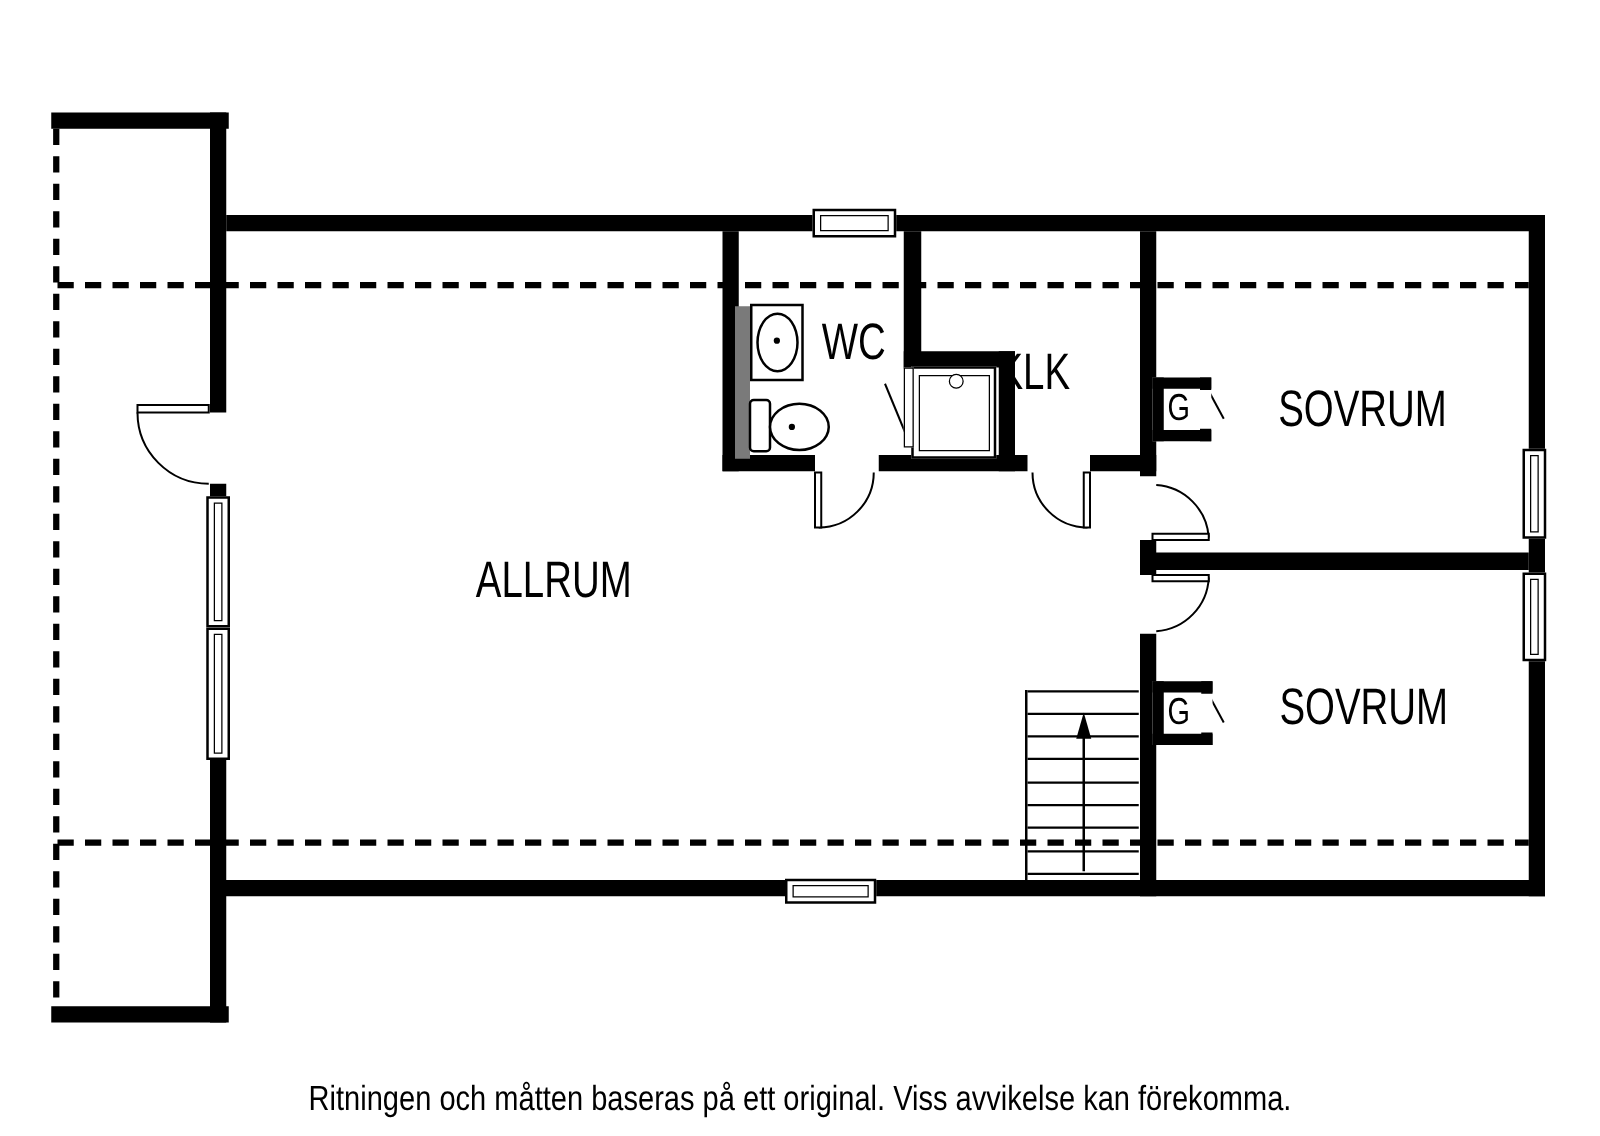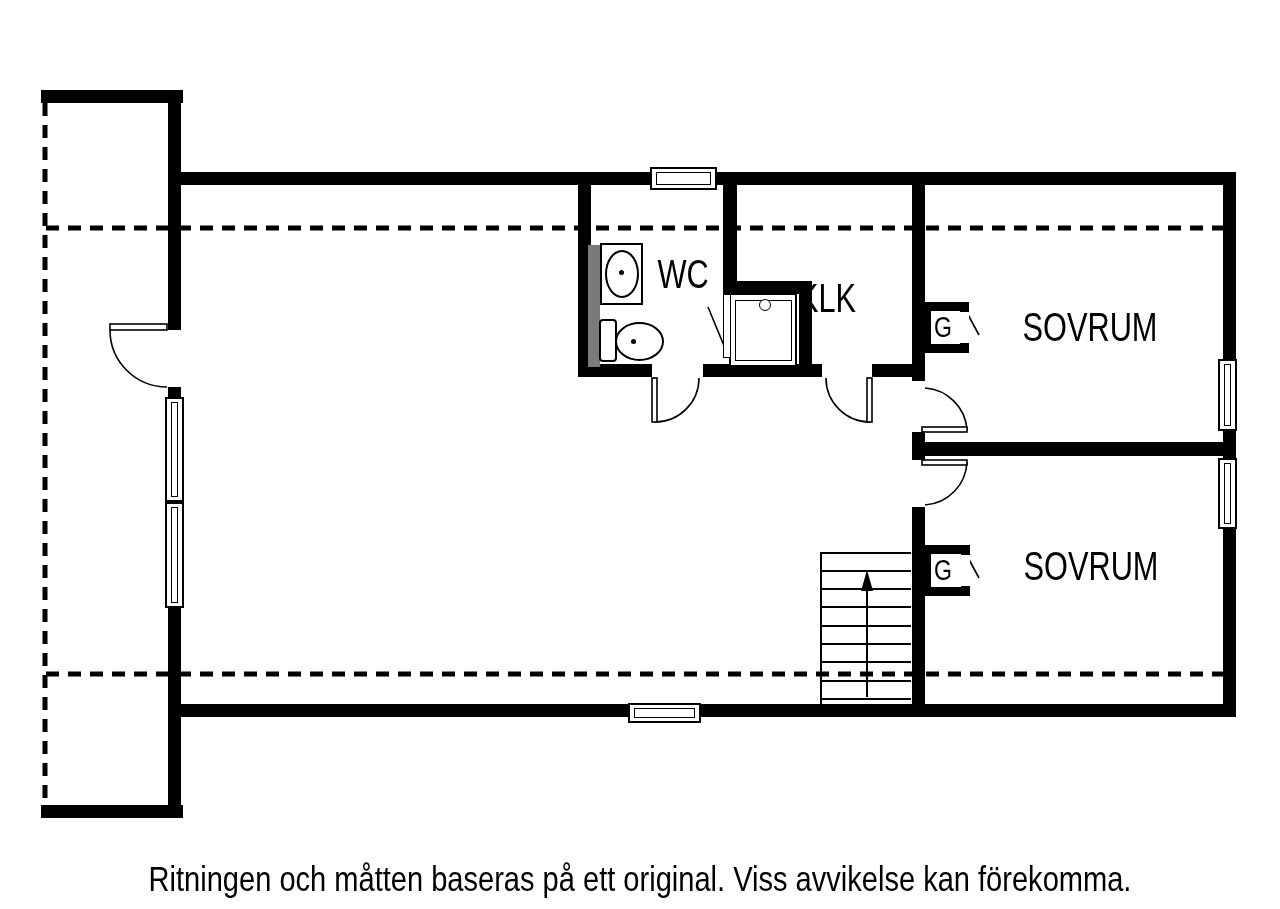--- a/index.html
+++ b/index.html
@@ -139,6 +139,7 @@
   <div class="jamb" style="left:961px;top:545px;"></div>
   <div class="jamb" style="left:961px;top:586px;"></div>
 
+  <div class="label room-txt" style="left:443px;top:464px;"><span>ALLRUM</span></div>
   <div class="label room-txt" style="left:683px;top:274px;"><span>WC</span></div>
   <div class="label room-txt" style="left:827px;top:274px;margin-top:24px;"><span>KLK</span></div>
   <div class="label room-txt" style="left:1090px;top:327px;"><span>SOVRUM</span></div>

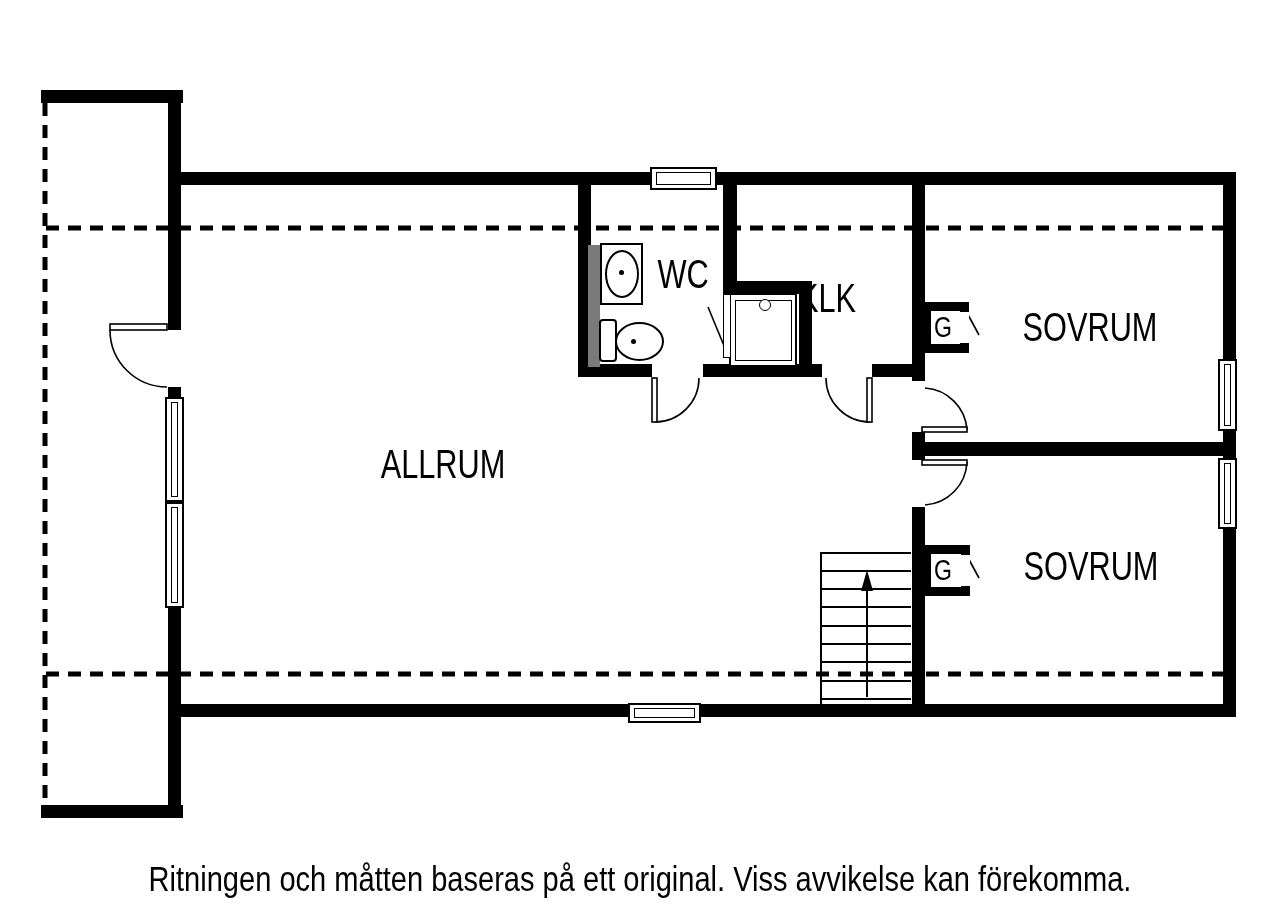--- a/index.html
+++ b/index.html
@@ -19,7 +19,7 @@
   .room-txt{font-size:41px;}
   .small-txt{font-size:30px;}
   .small-txt > span{transform:scaleX(0.77);}
-  .disc-txt{font-size:35px;text-decoration:underline;}
+  .disc-txt{font-size:28px;text-decoration:underline;}
   .disc-txt > span{transform:scaleX(0.83);}
   .closet{position:absolute;box-sizing:border-box;background:#ffffff;
           border-top:9px solid #000;border-bottom:9px solid #000;border-left:9px solid #000;}

